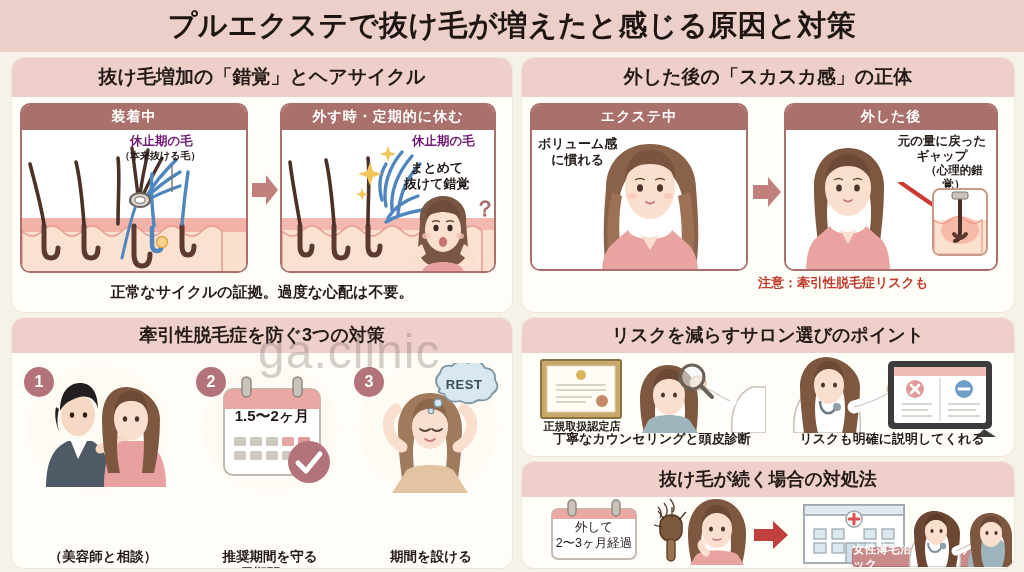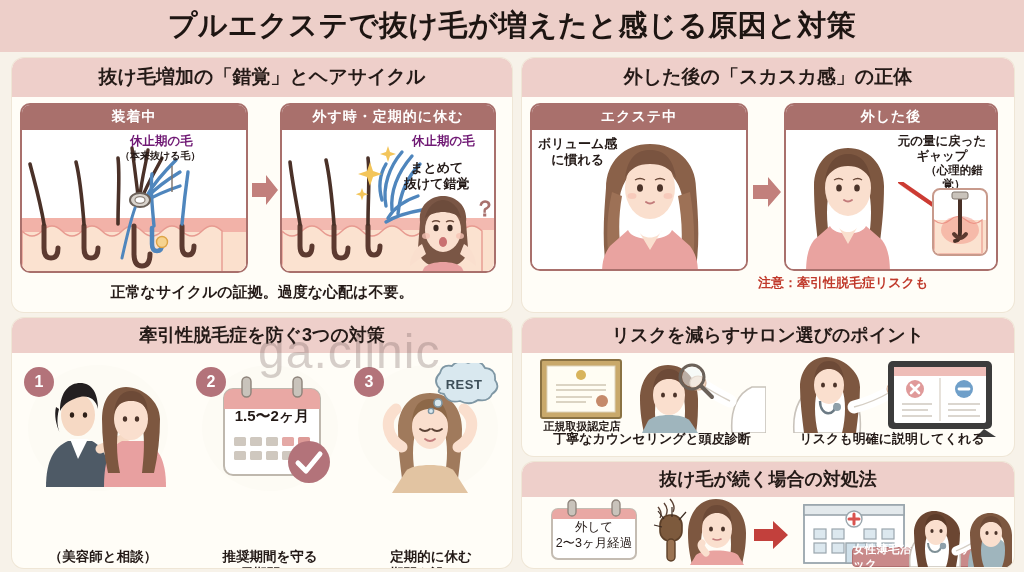--- a/index.html
+++ b/index.html
@@ -427,7 +427,6 @@
         </div>
       </div>
       <div class="cap" style="left:344px; top:196px; width:150px;">
-        <div>定期的に休む</div>
         <div>期間を設ける</div>
       </div>
 

